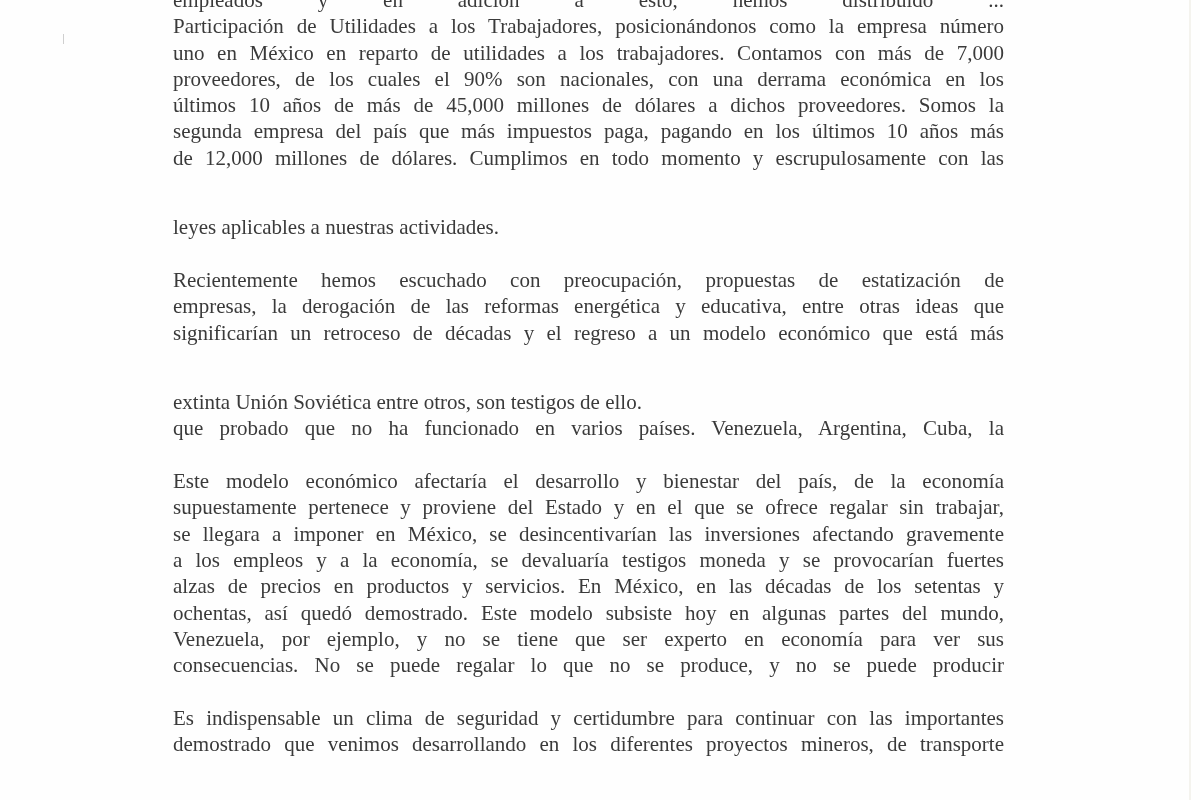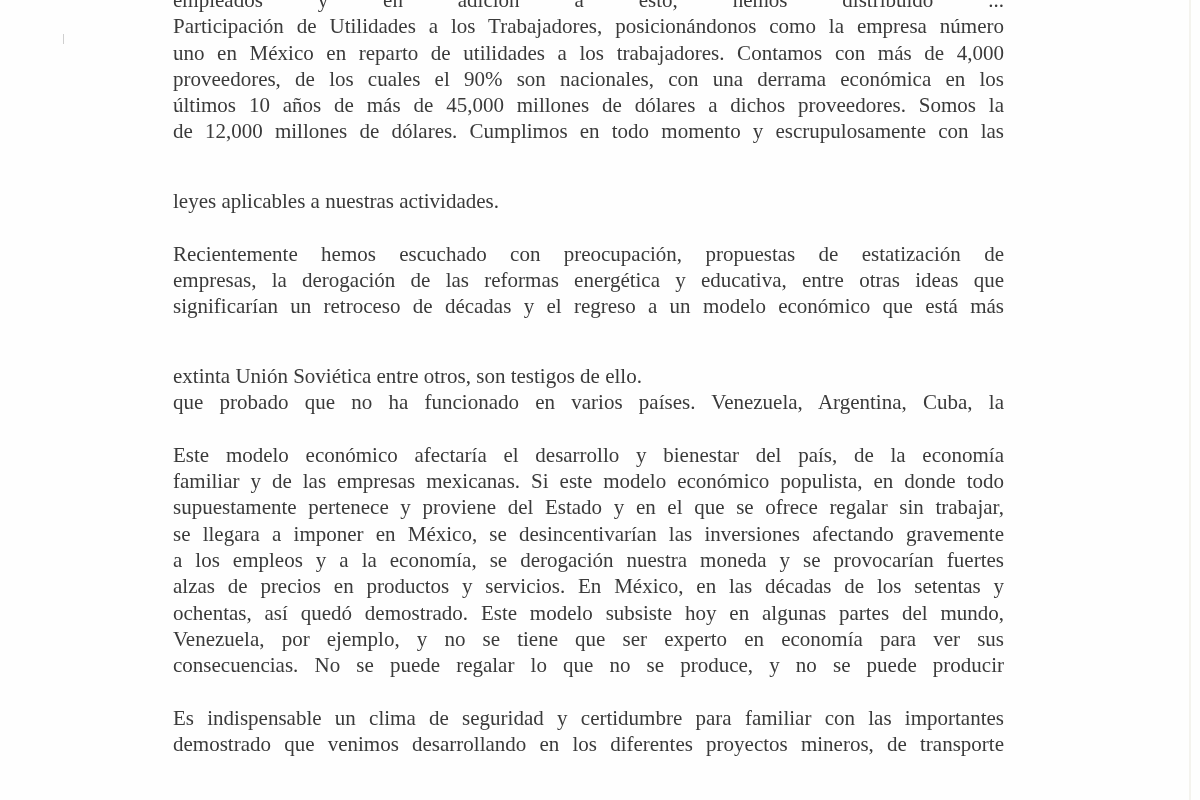--- a/index.html
+++ b/index.html
@@ -72,7 +72,7 @@
     <p class="para">
       <span class="line">empleados y en adición a esto, hemos distribuido ...</span>
       <span class="line">Participación de Utilidades a los Trabajadores, posicionándonos como la empresa número</span>
-      <span class="line">uno en México en reparto de utilidades a los trabajadores. Contamos con más de 4,000</span>
+      <span class="line">uno en México en reparto de utilidades a los trabajadores. Contamos con más de 7,000</span>
       <span class="line">proveedores, de los cuales el 90% son nacionales, con una derrama económica en los</span>
       <span class="line">últimos 10 años de más de 45,000 millones de dólares a dichos proveedores. Somos la</span>
       <span class="line">de 12,000 millones de dólares. Cumplimos en todo momento y escrupulosamente con las</span>

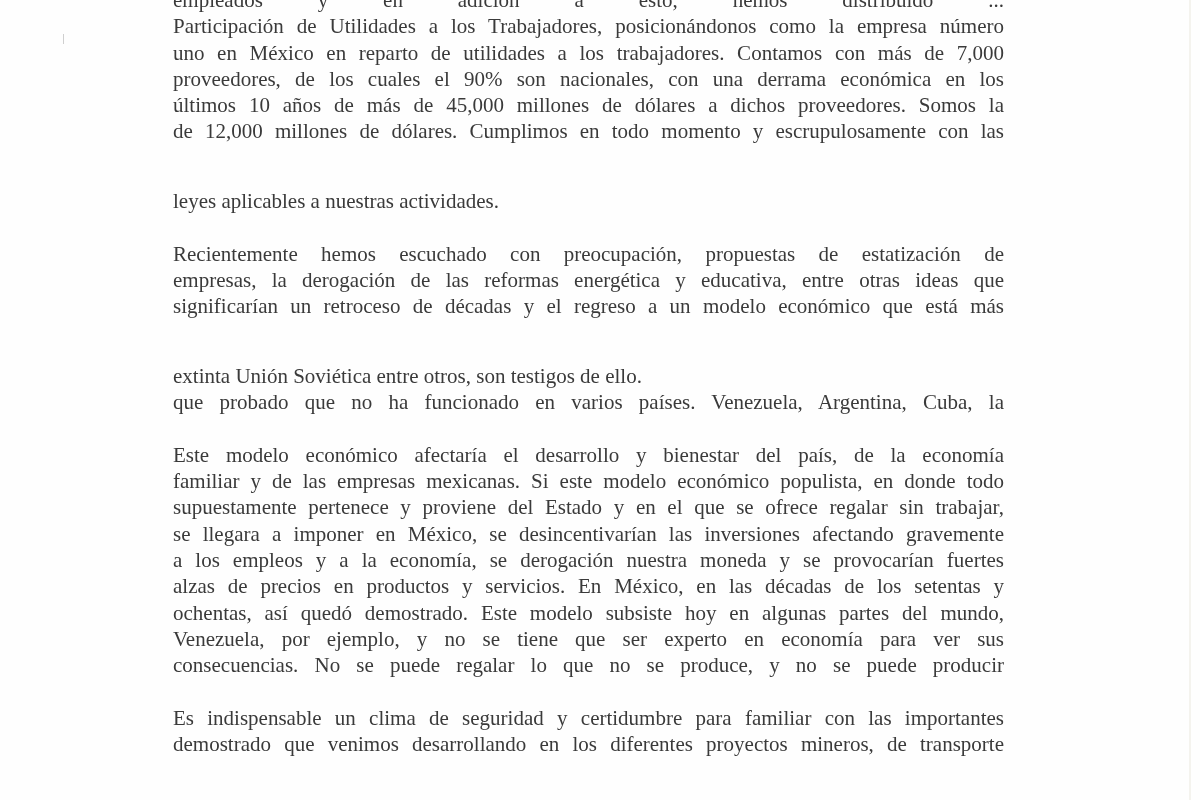--- a/index.html
+++ b/index.html
@@ -75,6 +75,7 @@
       <span class="line">uno en México en reparto de utilidades a los trabajadores. Contamos con más de 7,000</span>
       <span class="line">proveedores, de los cuales el 90% son nacionales, con una derrama económica en los</span>
       <span class="line">últimos 10 años de más de 45,000 millones de dólares a dichos proveedores. Somos la</span>
+      <span class="line">segunda empresa del país que más impuestos paga, pagando en los últimos 10 años más</span>
       <span class="line">de 12,000 millones de dólares. Cumplimos en todo momento y escrupulosamente con las</span>
       <span class="line last">leyes aplicables a nuestras actividades.</span>
     </p>

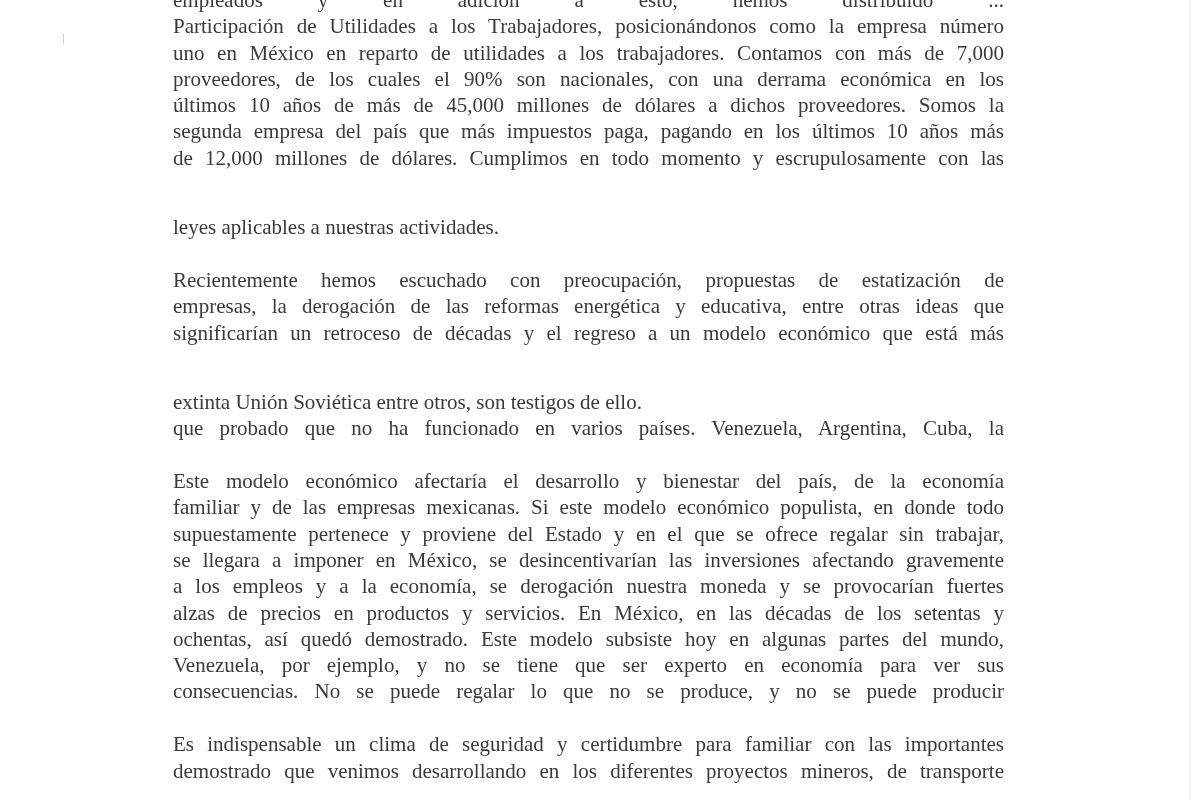--- a/index.html
+++ b/index.html
@@ -90,7 +90,6 @@
 
     <p class="para">
       <span class="line">Este modelo económico afectaría el desarrollo y bienestar del país, de la economía</span>
-      <span class="line">familiar y de las empresas mexicanas. Si este modelo económico populista, en donde todo</span>
       <span class="line">supuestamente pertenece y proviene del Estado y en el que se ofrece regalar sin trabajar,</span>
       <span class="line">se llegara a imponer en México, se desincentivarían las inversiones afectando gravemente</span>
       <span class="line">a los empleos y a la economía, se derogación nuestra moneda y se provocarían fuertes</span>

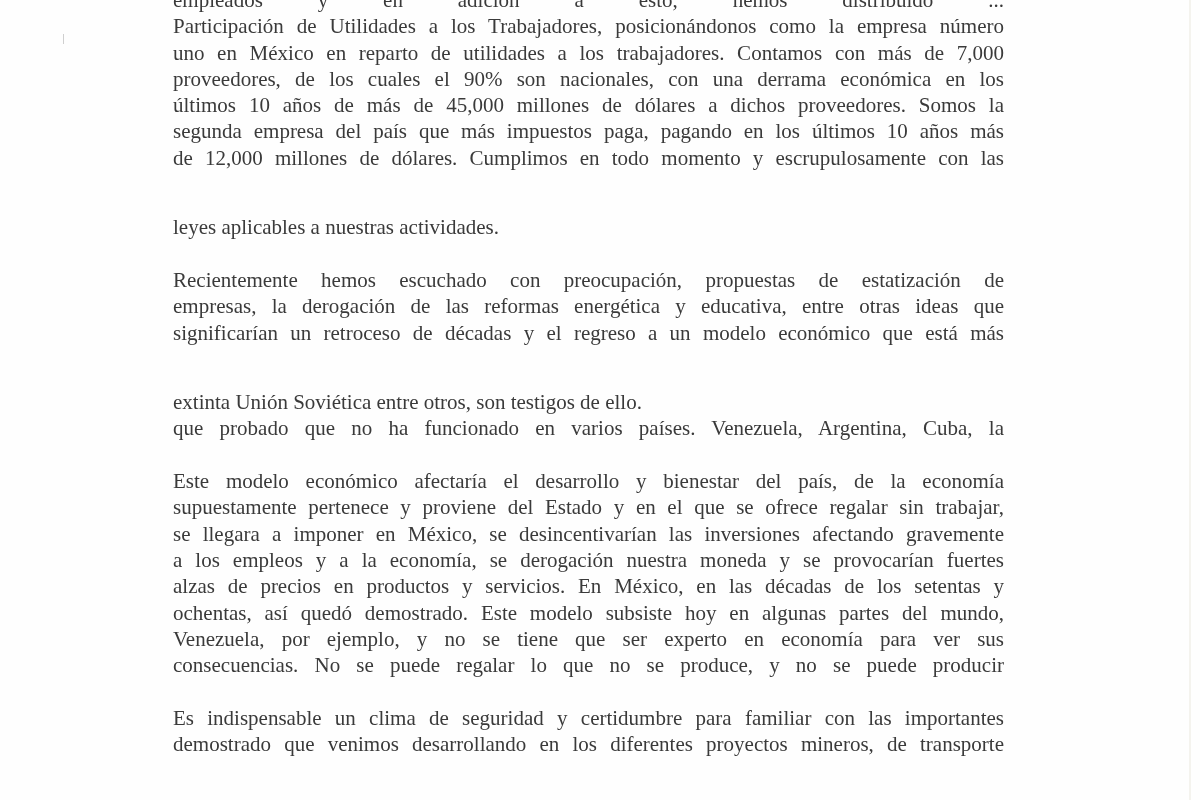--- a/index.html
+++ b/index.html
@@ -92,7 +92,7 @@
       <span class="line">Este modelo económico afectaría el desarrollo y bienestar del país, de la economía</span>
       <span class="line">supuestamente pertenece y proviene del Estado y en el que se ofrece regalar sin trabajar,</span>
       <span class="line">se llegara a imponer en México, se desincentivarían las inversiones afectando gravemente</span>
-      <span class="line">a los empleos y a la economía, se derogación nuestra moneda y se provocarían fuertes</span>
+      <span class="line">a los empleos y a la economía, se devaluaría testigos moneda y se provocarían fuertes</span>
       <span class="line">alzas de precios en productos y servicios. En México, en las décadas de los setentas y</span>
       <span class="line">ochentas, así quedó demostrado. Este modelo subsiste hoy en algunas partes del mundo,</span>
       <span class="line">Venezuela, por ejemplo, y no se tiene que ser experto en economía para ver sus</span>

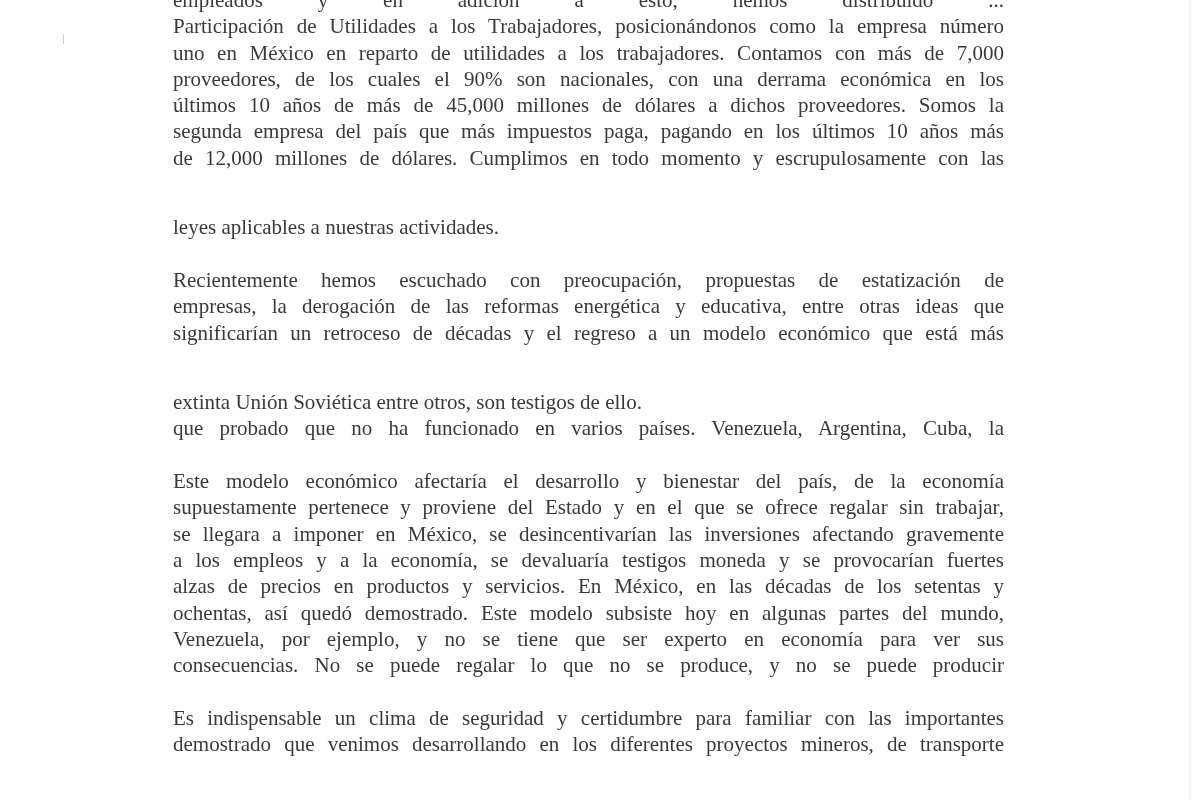--- a/index.html
+++ b/index.html
@@ -100,7 +100,7 @@
     </p>
 
     <p class="para">
-      <span class="line">Es indispensable un clima de seguridad y certidumbre para familiar con las importantes</span>
+      <span class="line">Es indispensable un clima de seguridad y certidumbre para continuar con las importantes</span>
       <span class="line">demostrado que venimos desarrollando en los diferentes proyectos mineros, de transporte</span>
       <span class="line last">y de infraestructura ...</span>
     </p>

